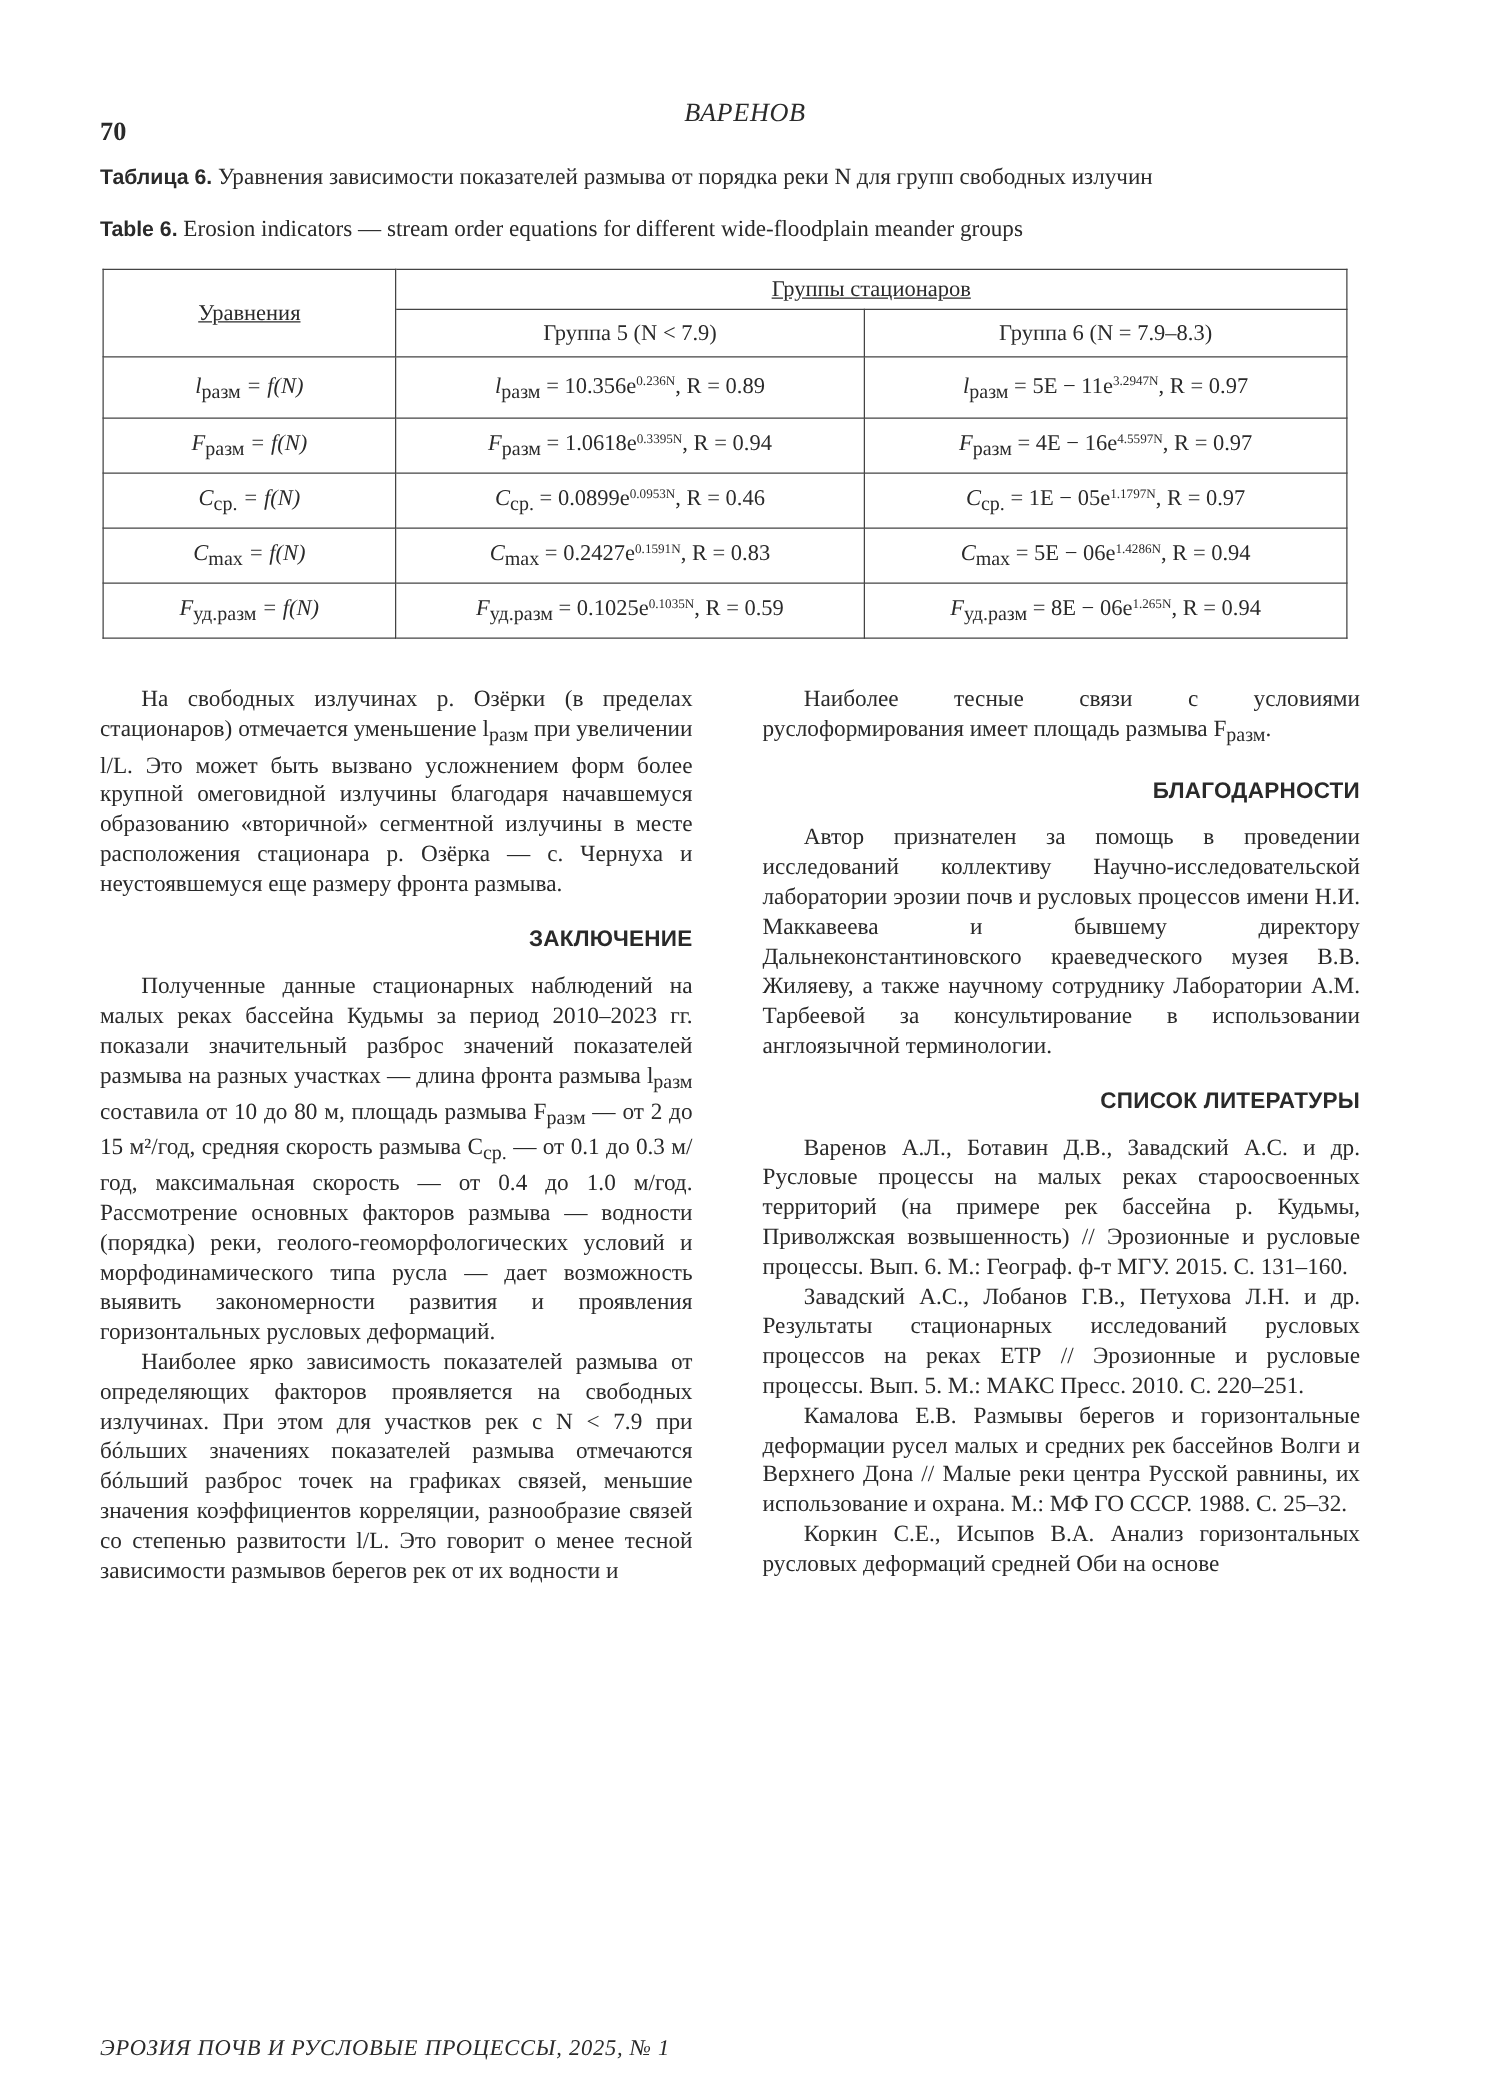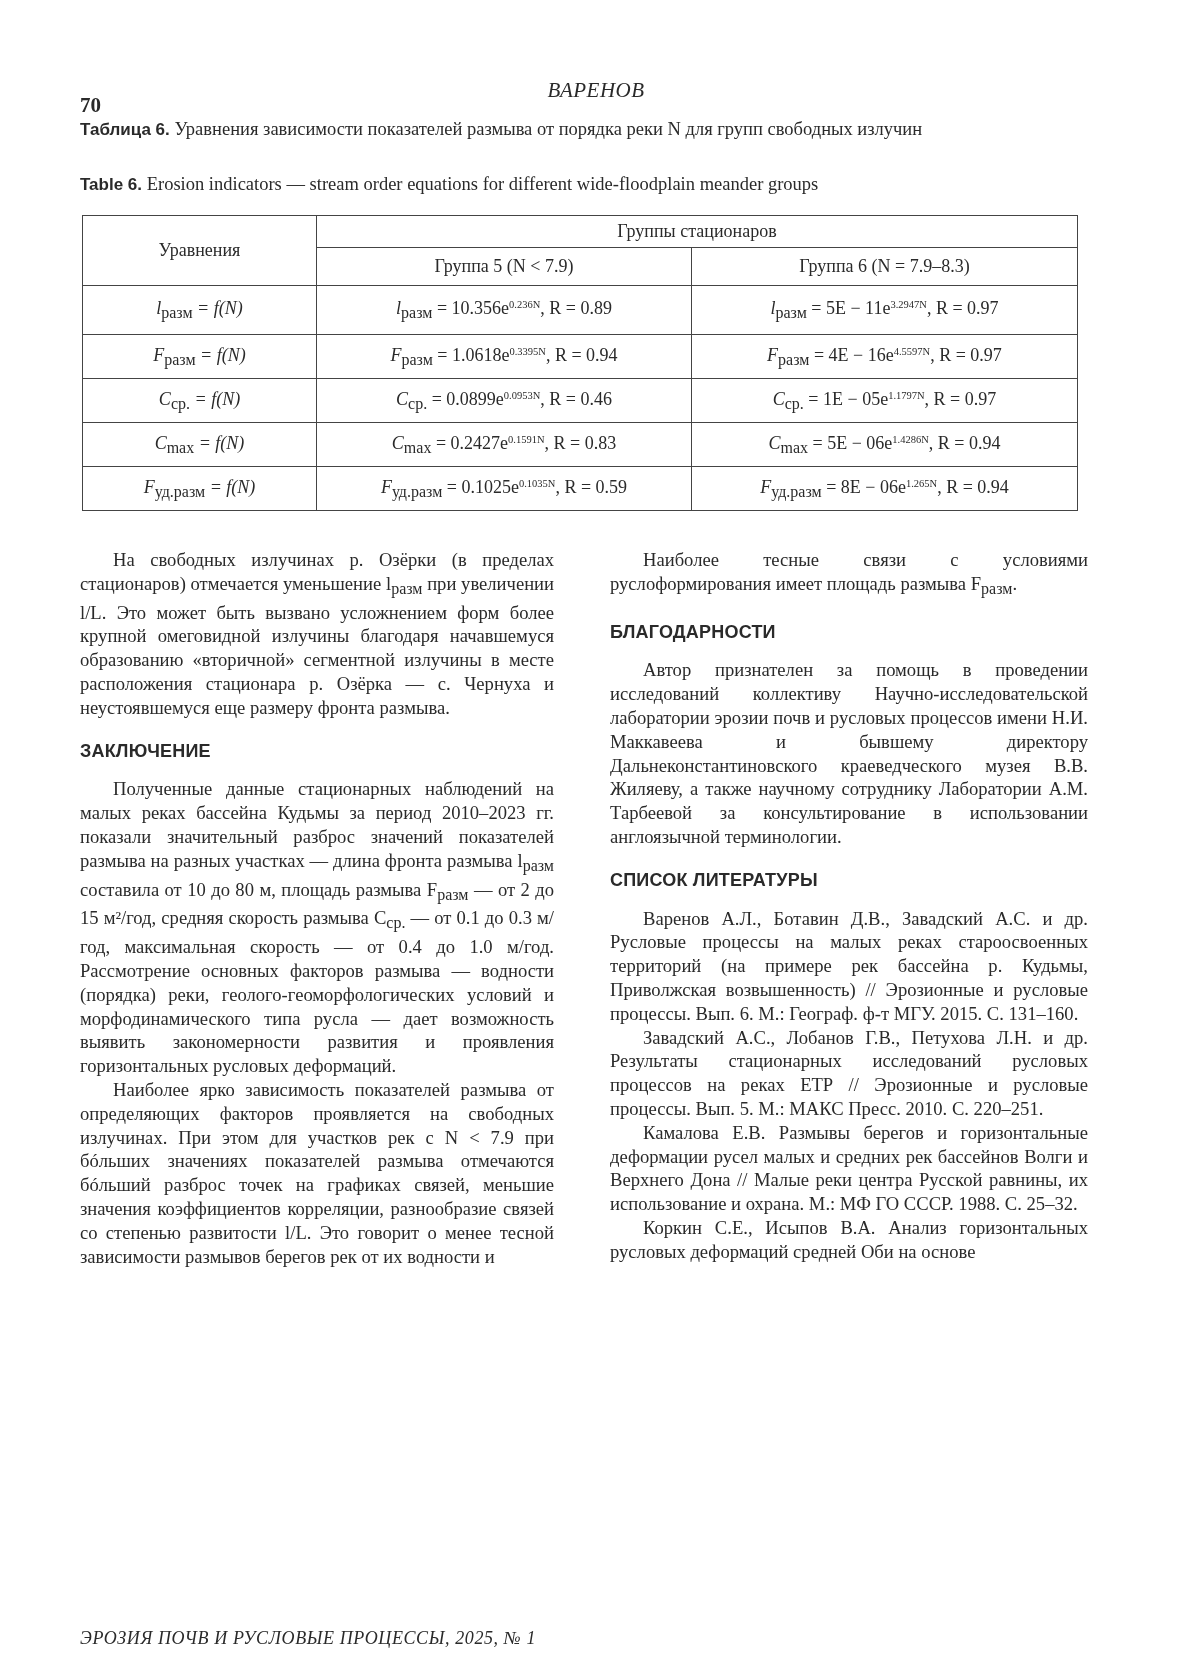--- a/index.html
+++ b/index.html
@@ -12,7 +12,7 @@
   #running-head { left: 0; width: 1192px; top: 78px; text-align: center; font-size: 21px; letter-spacing: 0.5px; font-style: italic; }
   .caption { left: 80px; font-size: 18.5px; white-space: nowrap; }
   .caption b { font-family: "Liberation Sans", "DejaVu Sans", sans-serif; font-weight: bold; font-size: 17px; }
-  #caption-ru { top: 119px; }
+  #caption-ru { top: 132px; }
   #caption-en { top: 174px; }
 
   table#eq-table {

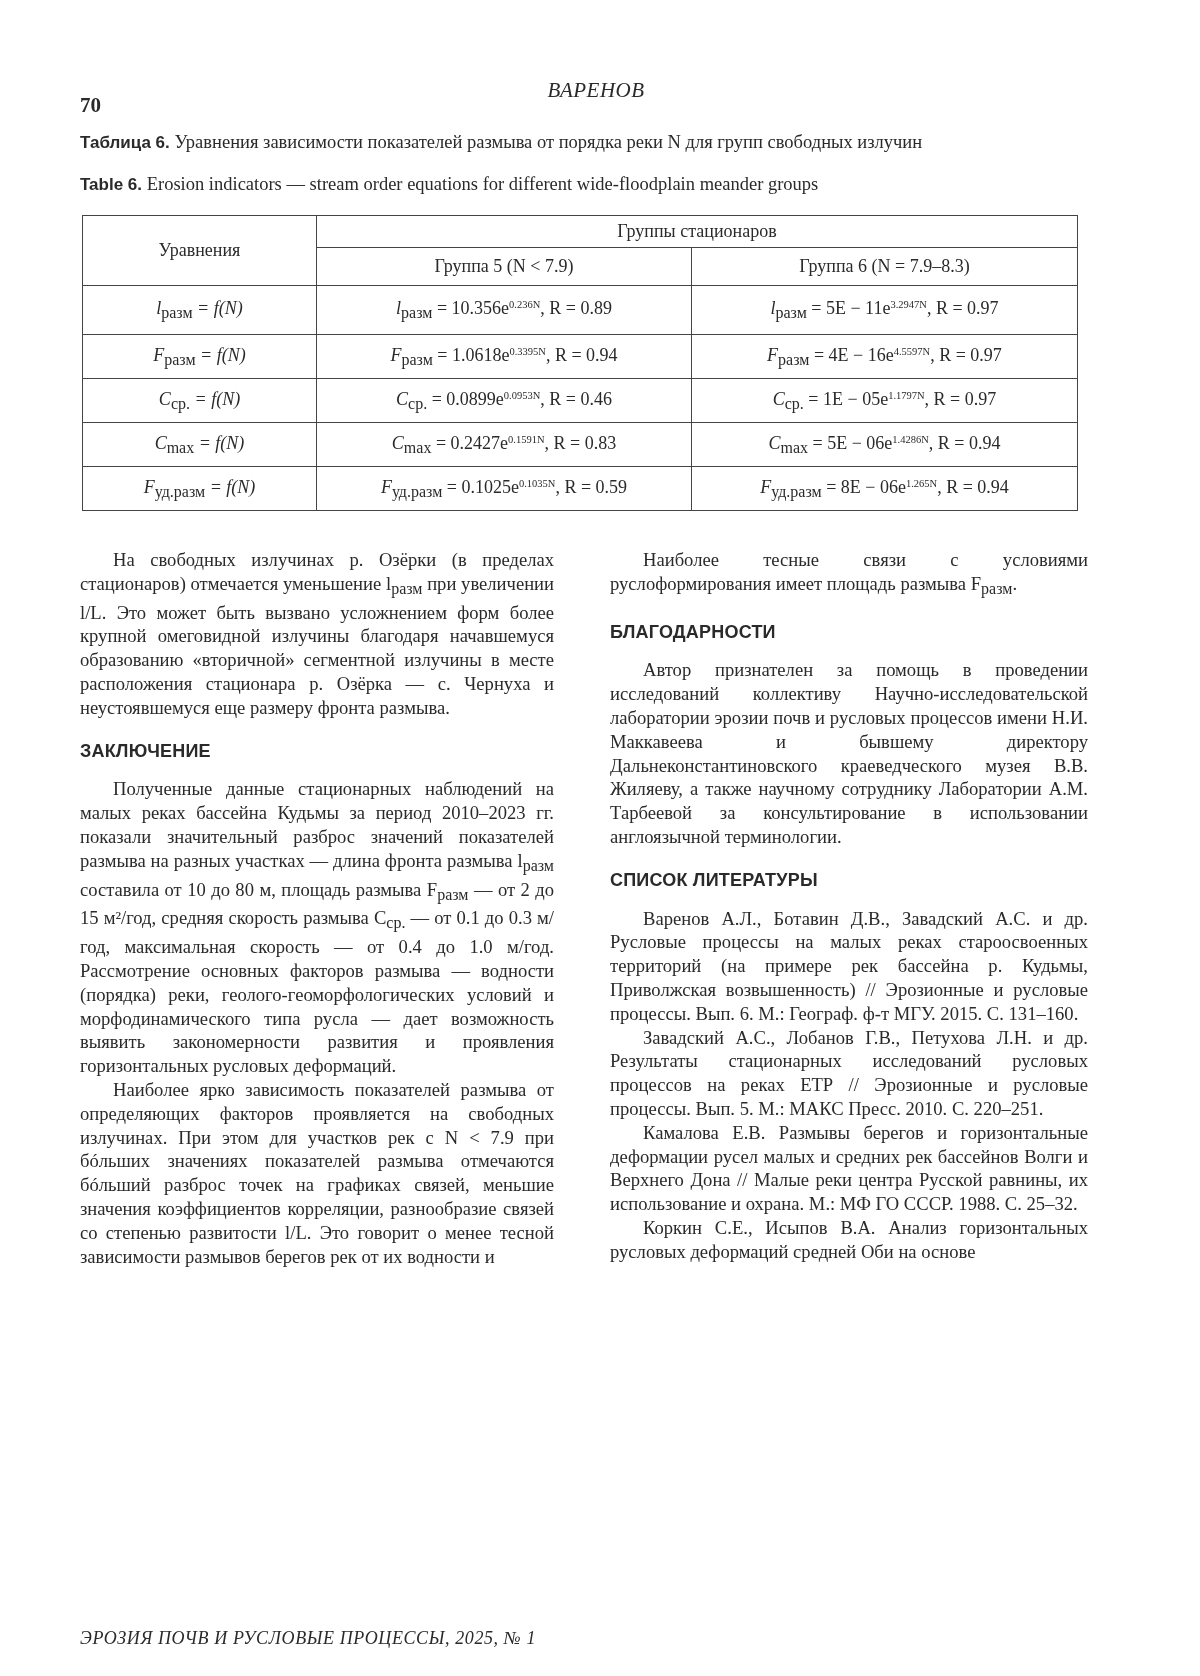--- a/index.html
+++ b/index.html
@@ -24,7 +24,7 @@
   }
   #eq-table th.h-eq { width: 233px; }
   #eq-table th.h-g5 { width: 374px; }
-  #eq-table tr.hr1 th { height: 31px; }
+  #eq-table tr.hr1 th { height: 31px; text-decoration: underline; }
   #eq-table tr.hr2 th { height: 37px; }
   #eq-table tr.r1 td { height: 48px; }
   #eq-table tr.rn td { height: 43px; }

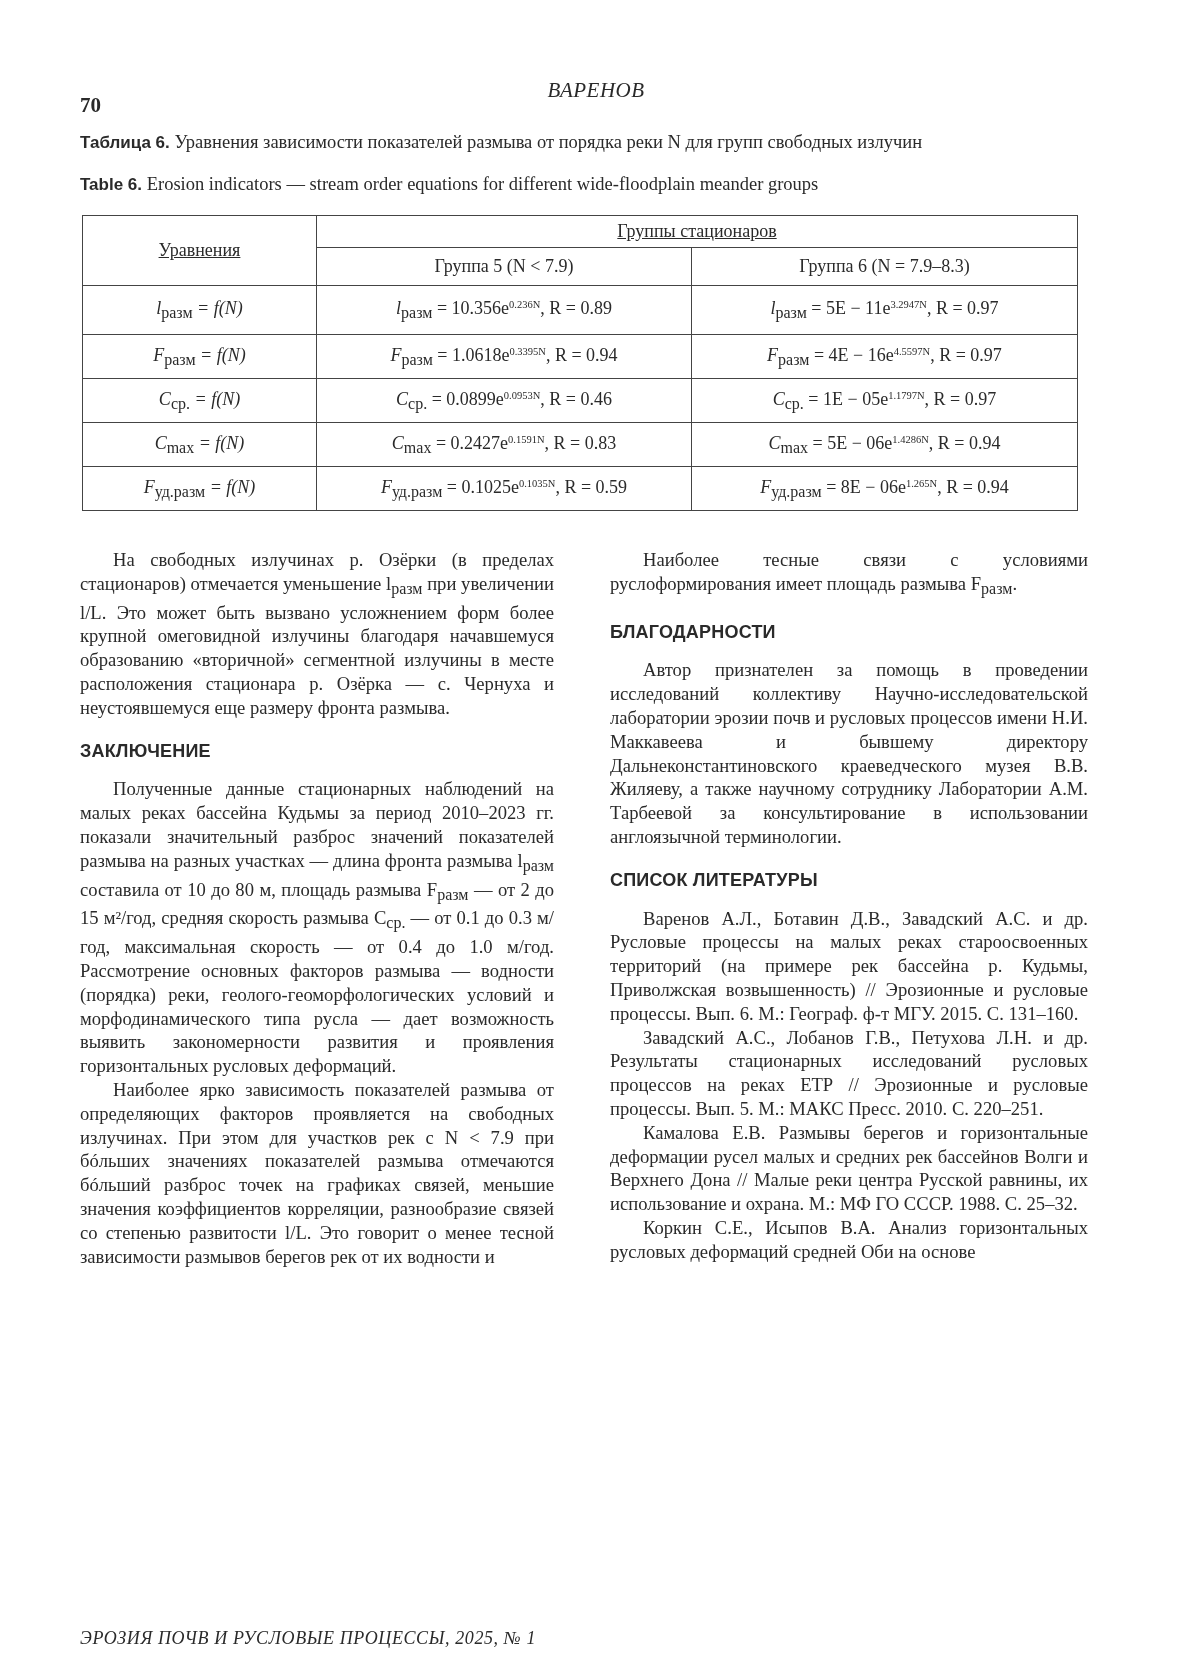--- a/index.html
+++ b/index.html
@@ -39,7 +39,7 @@
   .col p.noindent { text-indent: 0; }
   .sec-title {
     font-family: "Liberation Sans", "DejaVu Sans", sans-serif; font-weight: bold;
-    text-align: left; font-size: 18px; margin: 20px 0 14px 0; letter-spacing: 0.2px;
+    text-align: right; font-size: 18px; margin: 20px 0 14px 0; letter-spacing: 0.2px;
   }
   #footer { left: 80px; top: 1628px; font-size: 18px; font-style: italic; letter-spacing: 0.6px; }
 </style>

